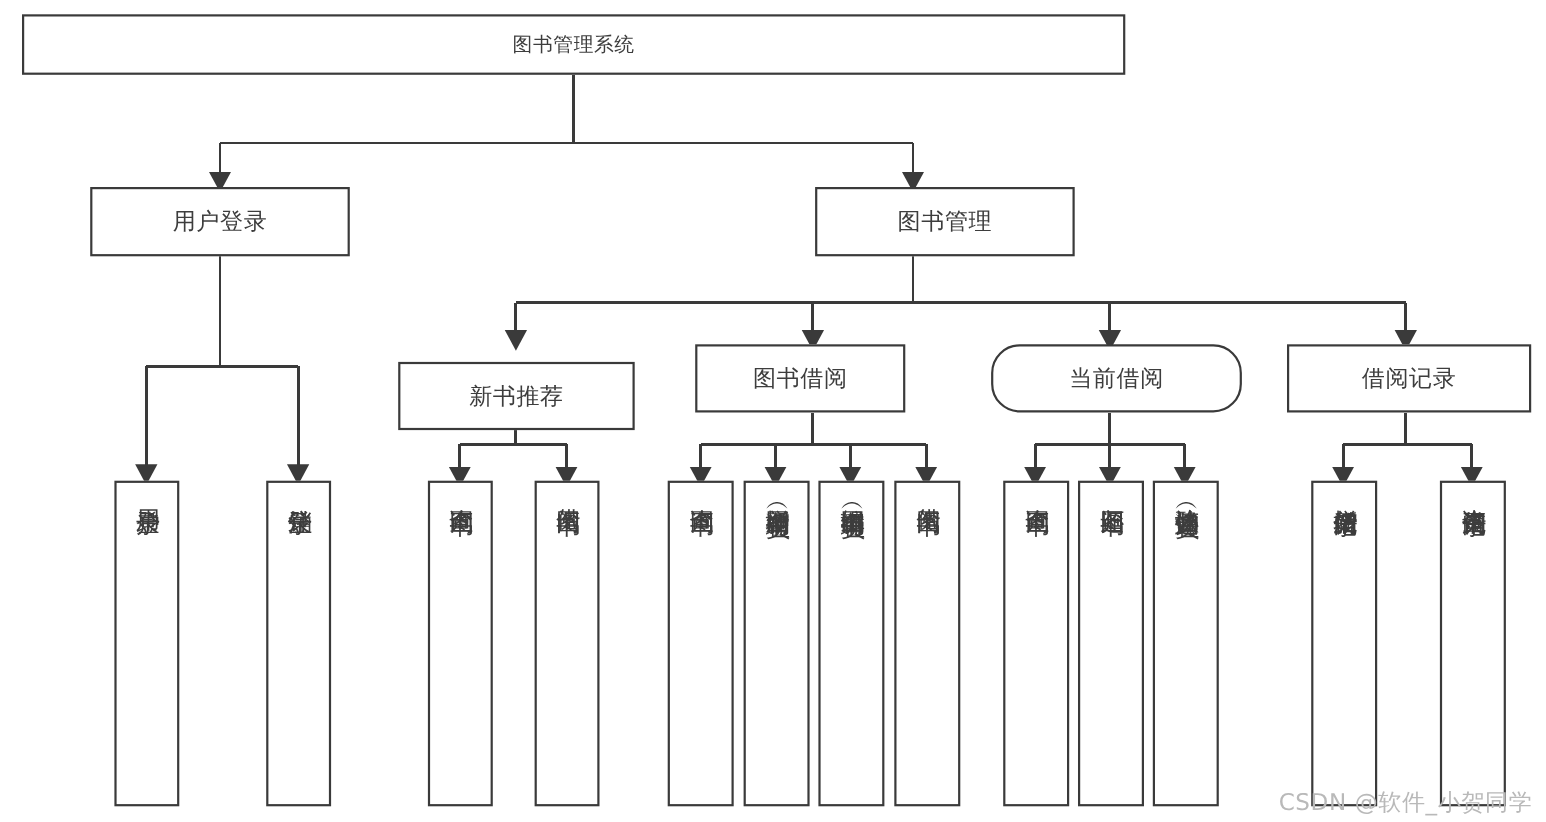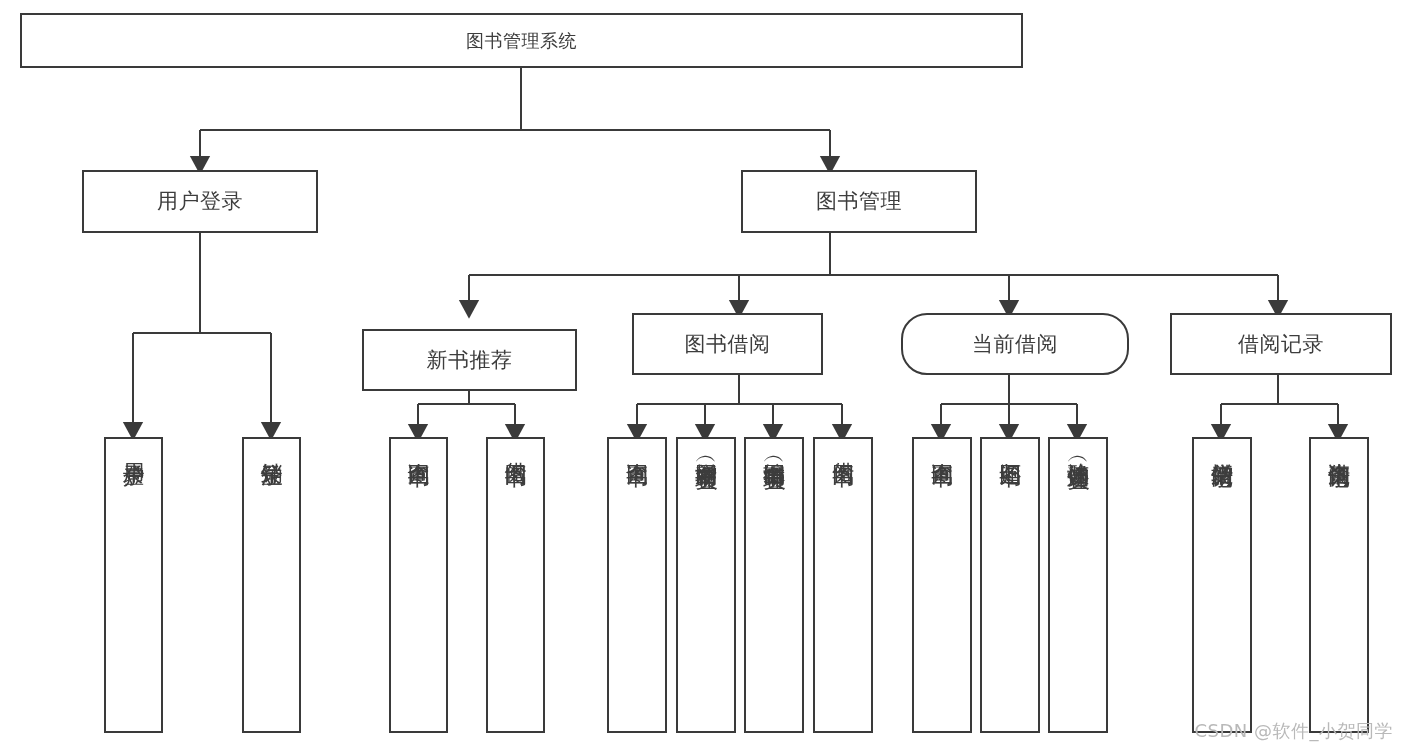--- a/index.html
+++ b/index.html
@@ -70,7 +70,7 @@
     position: absolute;
     right: 12px;
     bottom: 4px;
-    font-size: 18px;
+    font-size: 21px;
     color: #b9b9b9;
     letter-spacing: 0.5px;
     white-space: nowrap;

